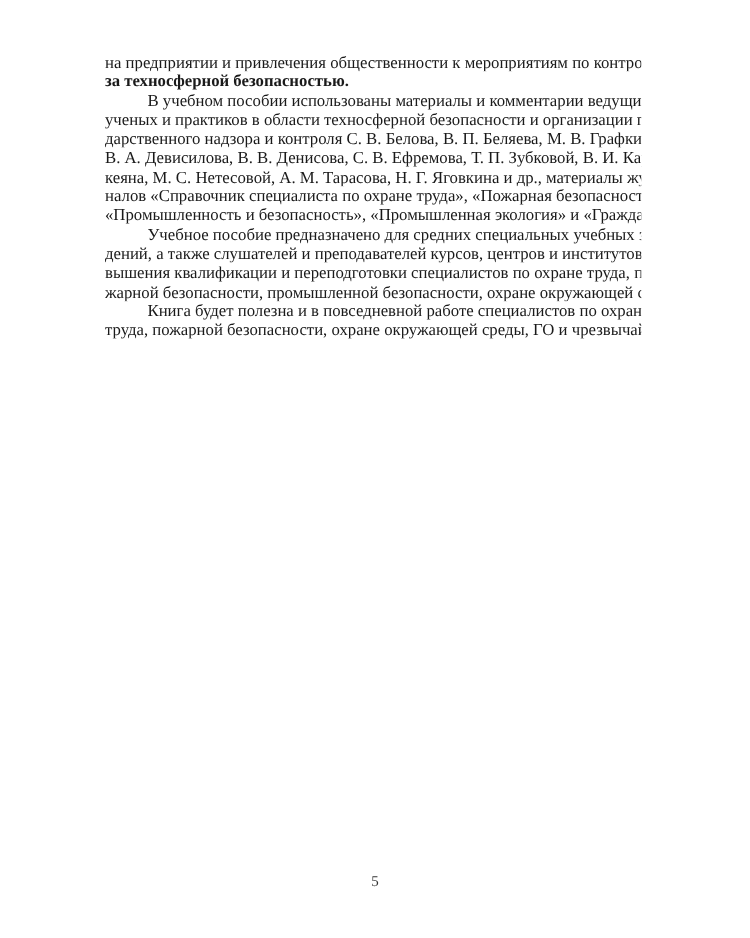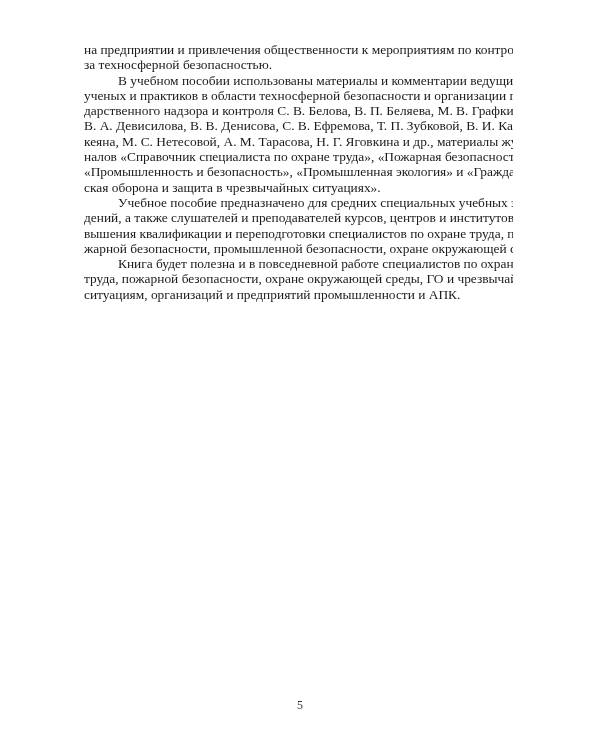--- a/index.html
+++ b/index.html
@@ -11,7 +11,7 @@
     font-size: 13.4px; line-height: 15.3px; color: #1a1a1a;
   }
   .line { display: block; white-space: nowrap; text-align: justify; text-align-last: justify; height: 15.3px; overflow: hidden; }
-  .line.last { text-align-last: left; }
+  .line.last { text-align-last: left; font-weight: bold; }
   .line.indent { padding-left: 34px; }
   .page-number {
     position: absolute; left: 0; width: 600px; top: 698px; text-align: center;

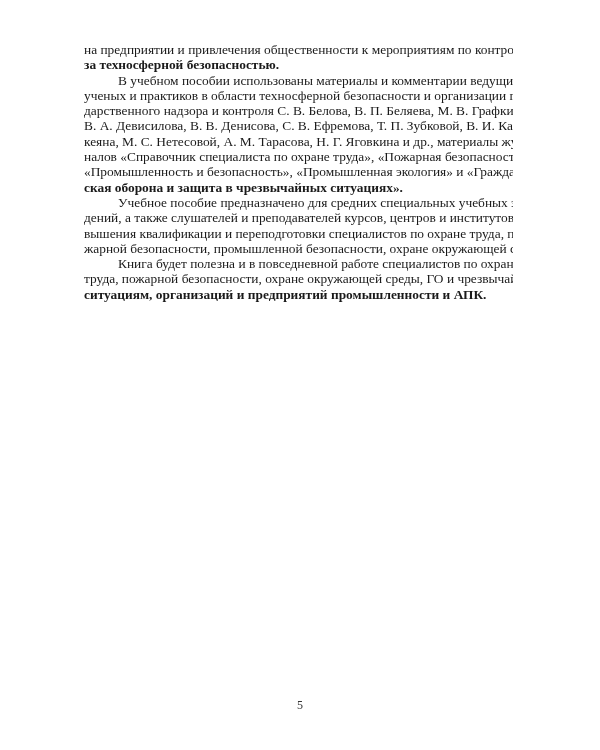--- a/index.html
+++ b/index.html
@@ -34,7 +34,6 @@
     <span class="line">кеяна, М. С. Нетесовой, А. М. Тарасова, Н. Г. Яговкина и др., материалы жур-</span>
     <span class="line">налов «Справочник специалиста по охране труда», «Пожарная безопасность»,</span>
     <span class="line">«Промышленность и безопасность», «Промышленная экология» и «Граждан-</span>
-    <span class="line last">ская оборона и защита в чрезвычайных ситуациях».</span>
 
     <span class="line indent">Учебное пособие предназначено для средних специальных учебных заве-</span>
     <span class="line">дений, а также слушателей и  преподавателей курсов, центров и институтов по-</span>

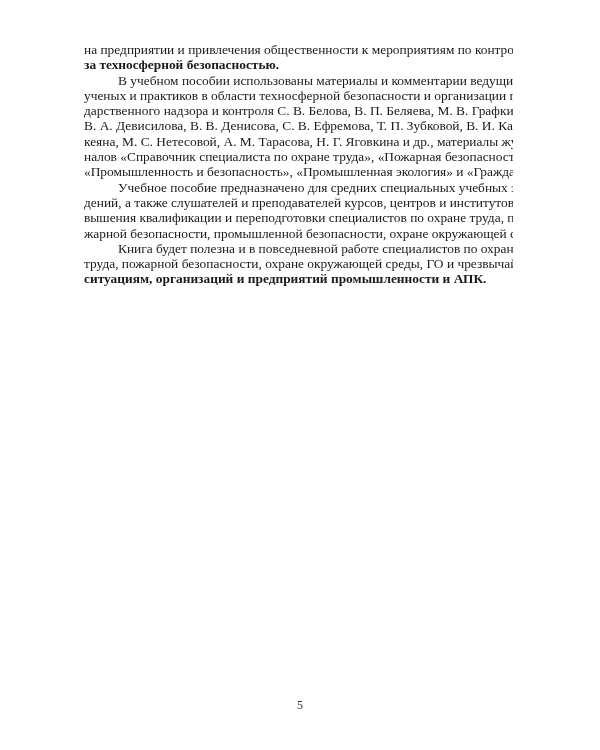--- a/index.html
+++ b/index.html
@@ -42,7 +42,6 @@
 
     <span class="line indent">Книга будет полезна и в повседневной работе специалистов по охране</span>
     <span class="line">труда, пожарной безопасности, охране окружающей среды, ГО и чрезвычайным</span>
-    <span class="line last">ситуациям, организаций и предприятий промышленности и АПК.</span>
   </div>
 
   <div class="page-number">5</div>

